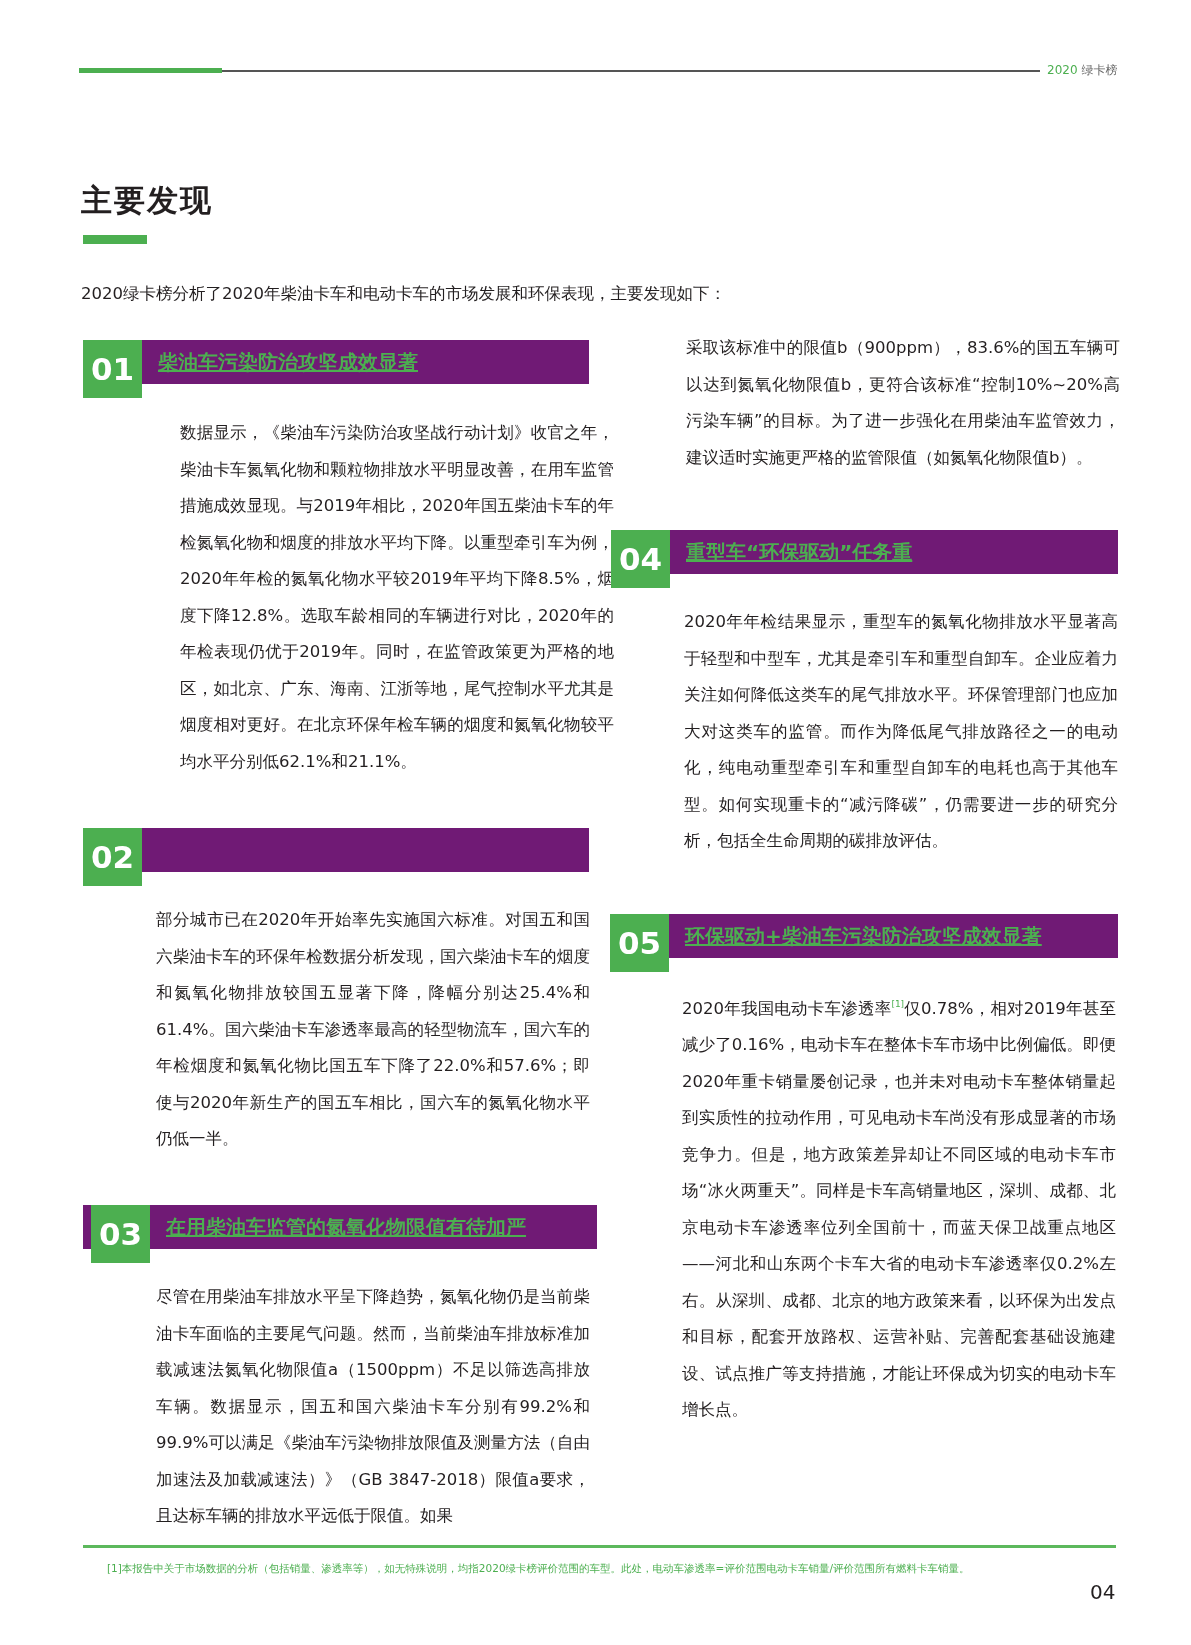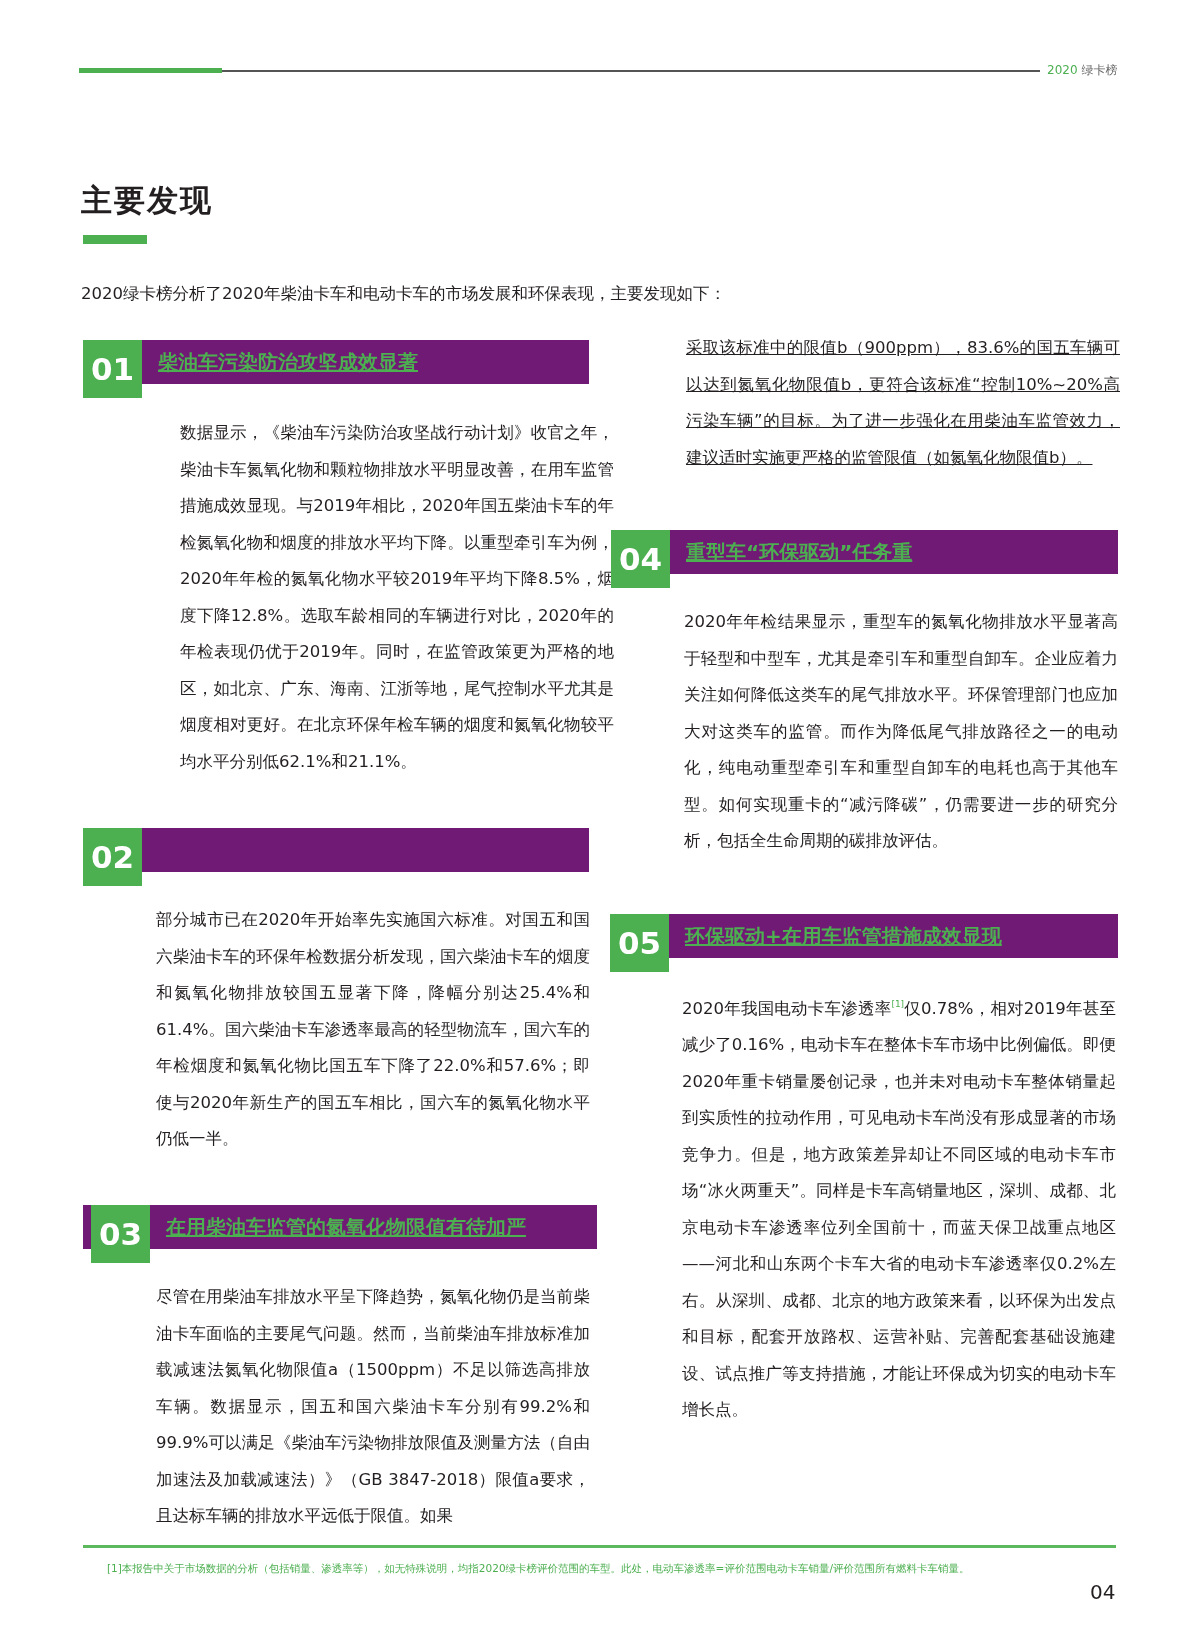--- a/index.html
+++ b/index.html
@@ -57,7 +57,7 @@
     <p>尽管在用柴油车排放水平呈下降趋势，氮氧化物仍是当前柴油卡车面临的主要尾气问题。然而，当前柴油车排放标准加载减速法氮氧化物限值a（1500ppm）不足以筛选高排放车辆。数据显示，国五和国六柴油卡车分别有99.2%和99.9%可以满足《柴油车污染物排放限值及测量方法（自由加速法及加载减速法）》（GB 3847-2018）限值a要求，且达标车辆的排放水平远低于限值。如果</p>
   </div>
 
-<div class="body-text" style="left:686px; top:330px;text-decoration:underline;">
+<div class="body-text" style="left:686px; top:330px;">
     <p>采取该标准中的限值b（900ppm），83.6%的国五车辆可以达到氮氧化物限值b，更符合该标准“控制10%~20%高污染车辆”的目标。为了进一步强化在用柴油车监管效力，建议适时实施更严格的监管限值（如氮氧化物限值b）。</p>
   </div>
 

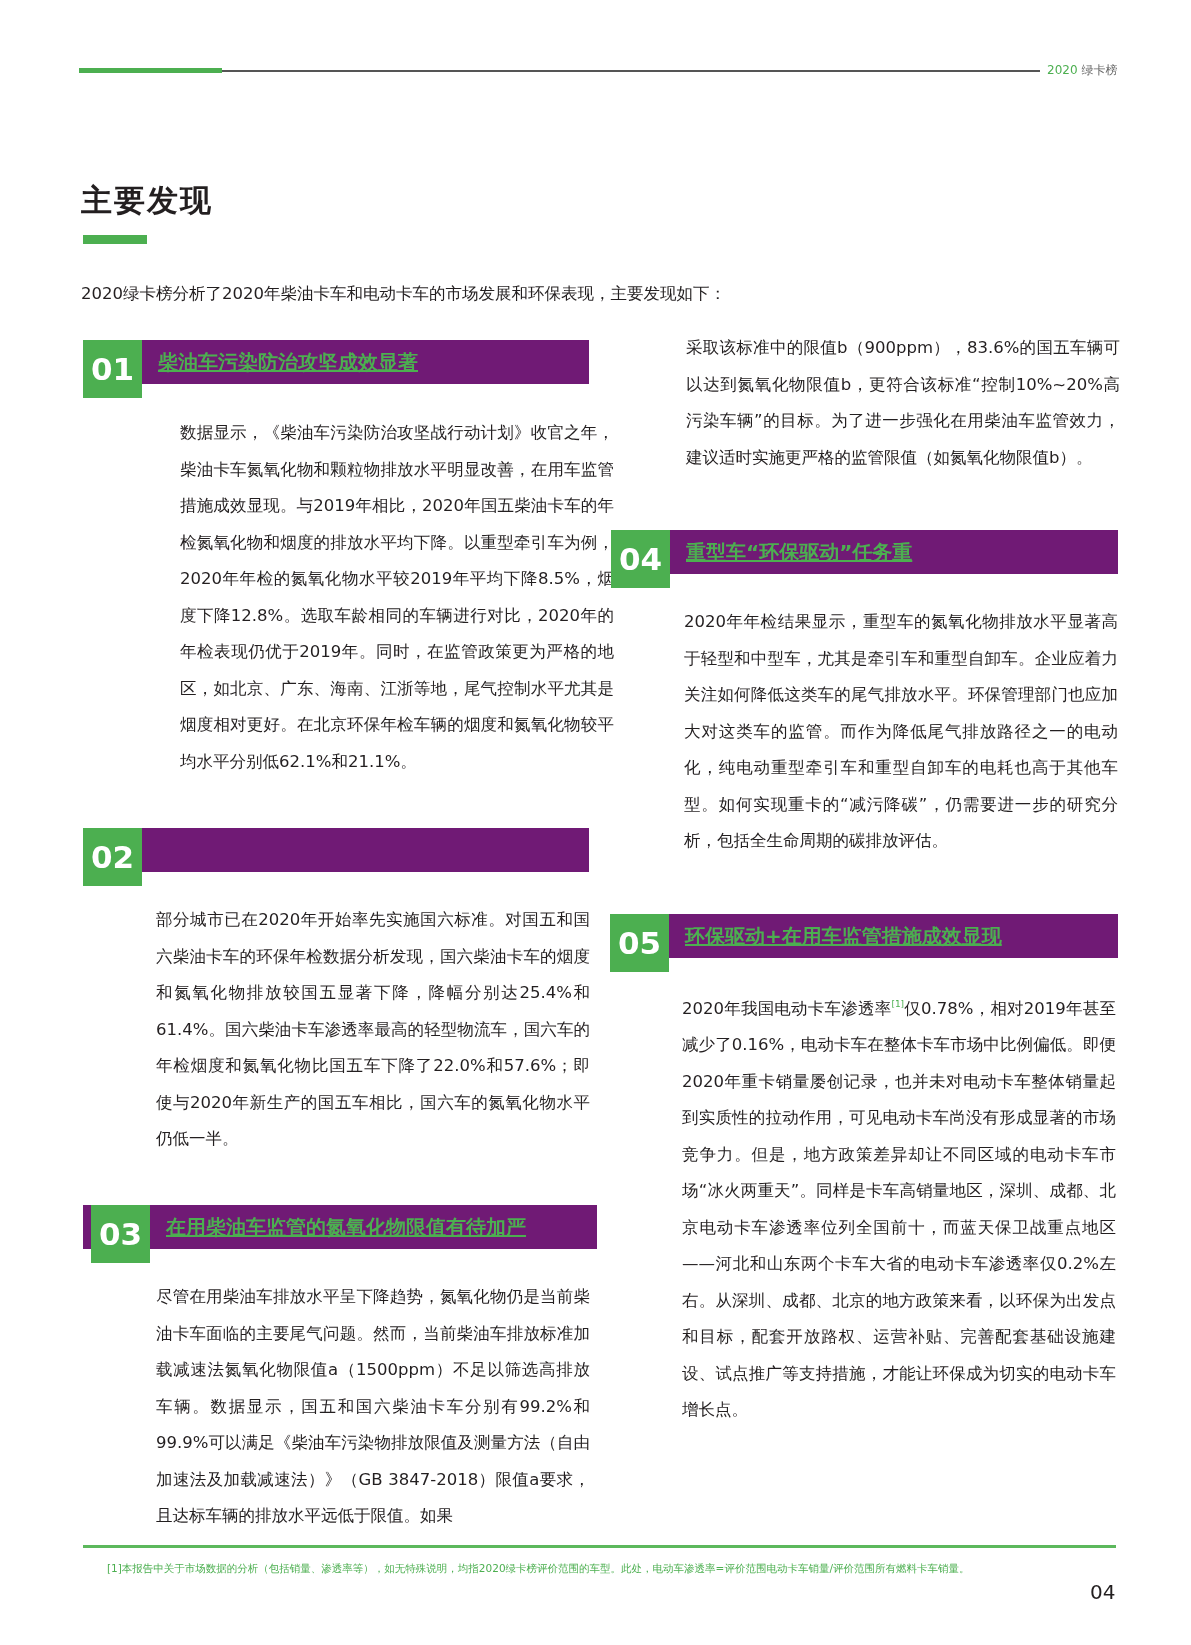--- a/index.html
+++ b/index.html
@@ -71,7 +71,7 @@
 
 <div class="sec-head" style="left:610px; top:914px; width:508px;">
   <div class="sec-num">05</div>
-  <div class="sec-title">环保驱动+在用车监管措施成效显现</div>
+  <div class="sec-title">环保驱动+柴油车污染防治攻坚成效显著</div>
 </div>
 <div class="body-text" style="left:682px; top:986px;">
     <p><span>2020年我国电动卡车渗透率</span><span class="sup">[1]</span><span>仅0.78%，相对2019年甚至减少了0.16%，电动卡车在整体卡车市场中比例偏低。即便2020年重卡销量屡创记录，也并未对电动卡车整体销量起到实质性的拉动作用，可见电动卡车尚没有形成显著的市场竞争力。但是，地方政策差异却让不同区域的电动卡车市场“冰火两重天”。同样是卡车高销量地区，深圳、成都、北京电动卡车渗透率位列全国前十，而蓝天保卫战重点地区——河北和山东两个卡车大省的电动卡车渗透率仅0.2%左右。从深圳、成都、北京的地方政策来看，以环保为出发点和目标，配套开放路权、运营补贴、完善配套基础设施建设、试点推广等支持措施，才能让环保成为切实的电动卡车增长点。</span></p>

